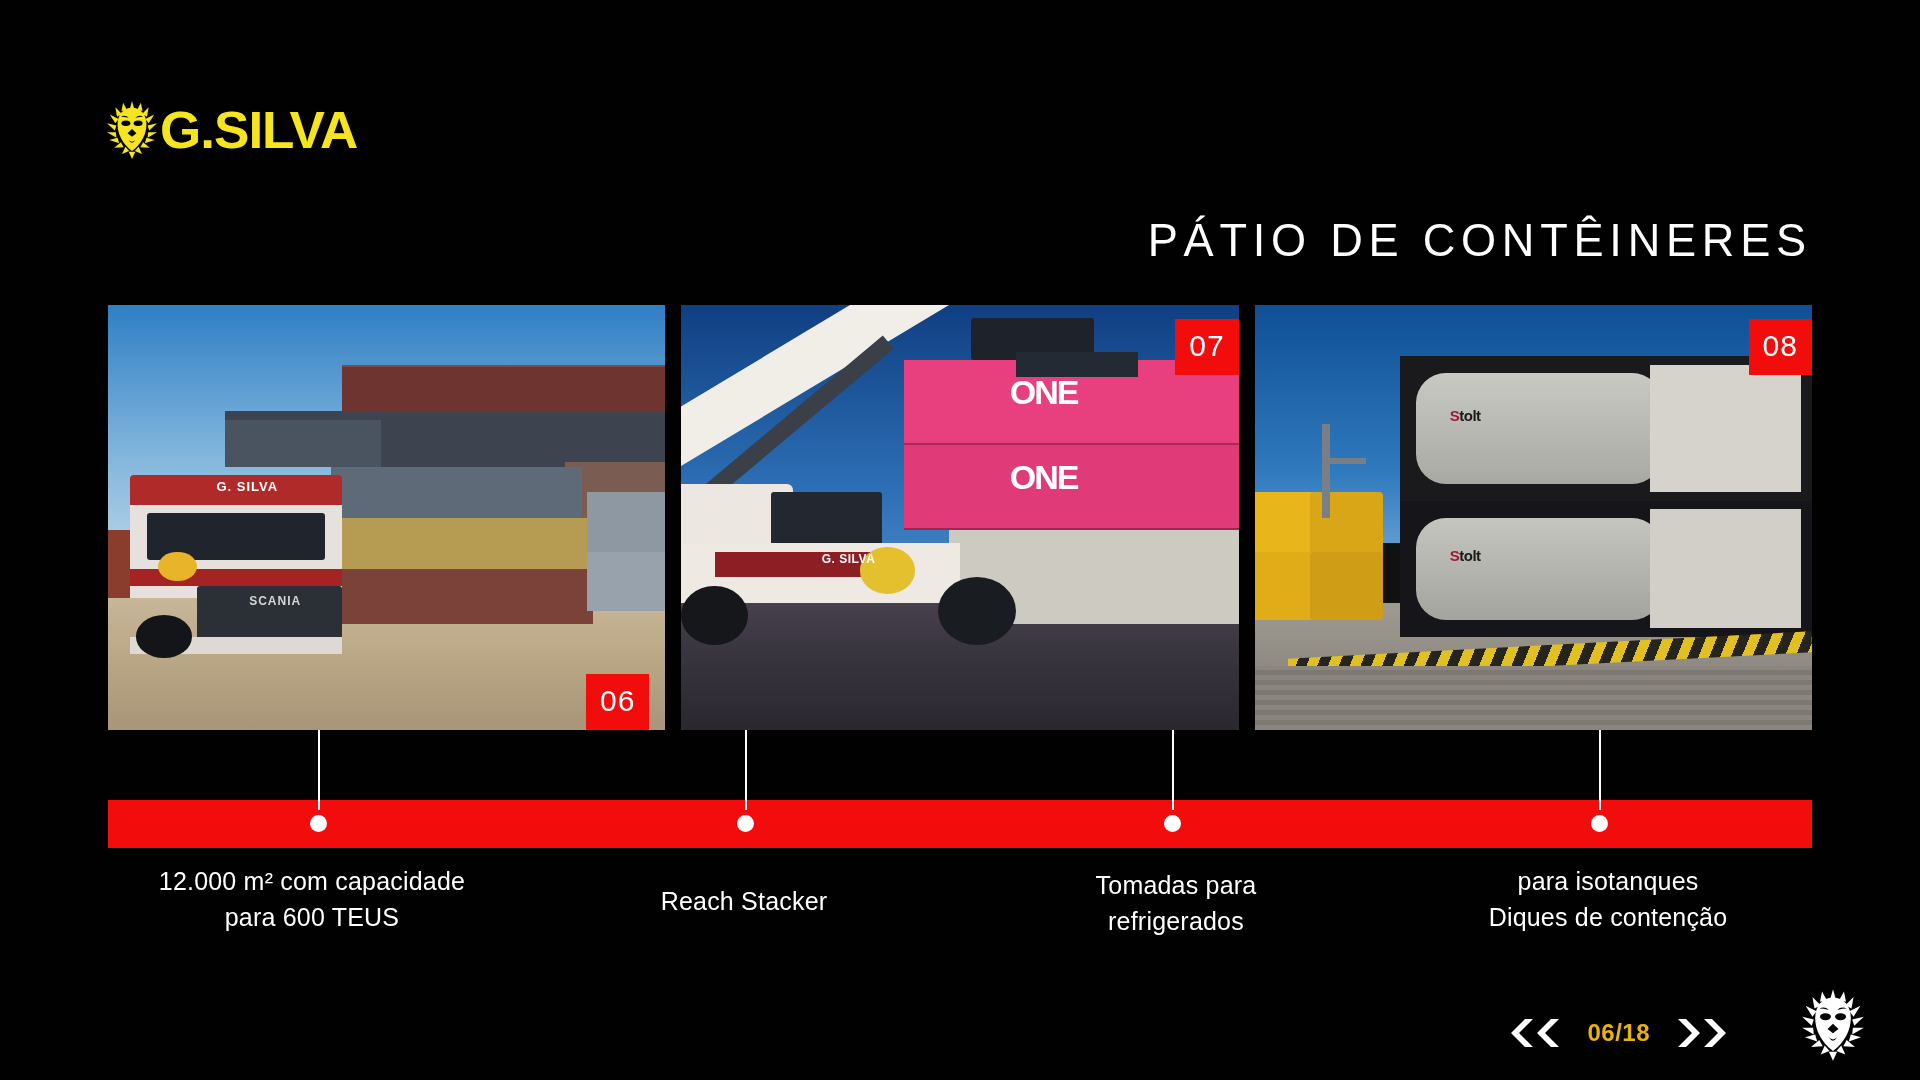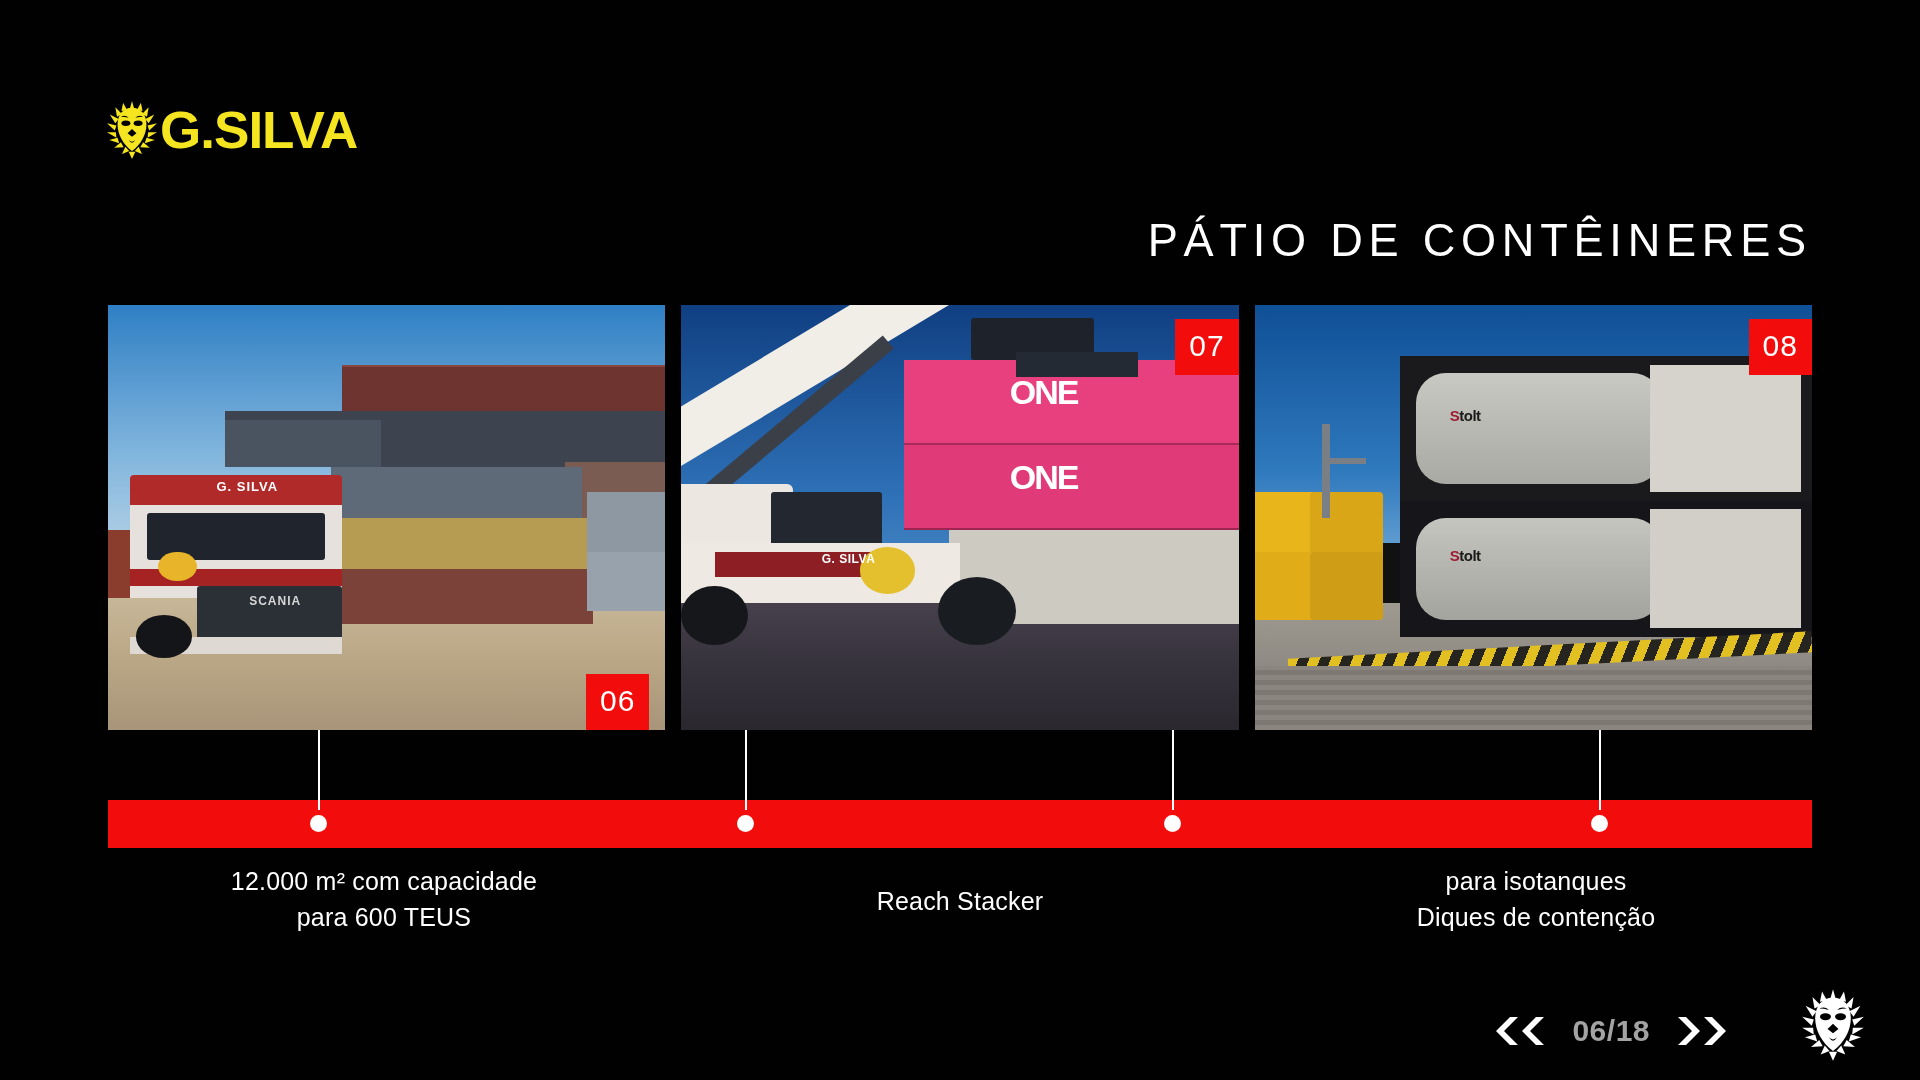--- a/index.html
+++ b/index.html
@@ -261,6 +261,10 @@
   </div>
   <div class="caption" style="padding-top:20px;">
     <div>Reach Stacker</div>
+  </div>
+  <div class="caption" style="padding-top:4px;">
+    <div>Tomadas para</div>
+    <div>refrigerados</div>
   </div>
   <div class="caption" style="padding-top:-4px;">
     <div>para isotanques</div>

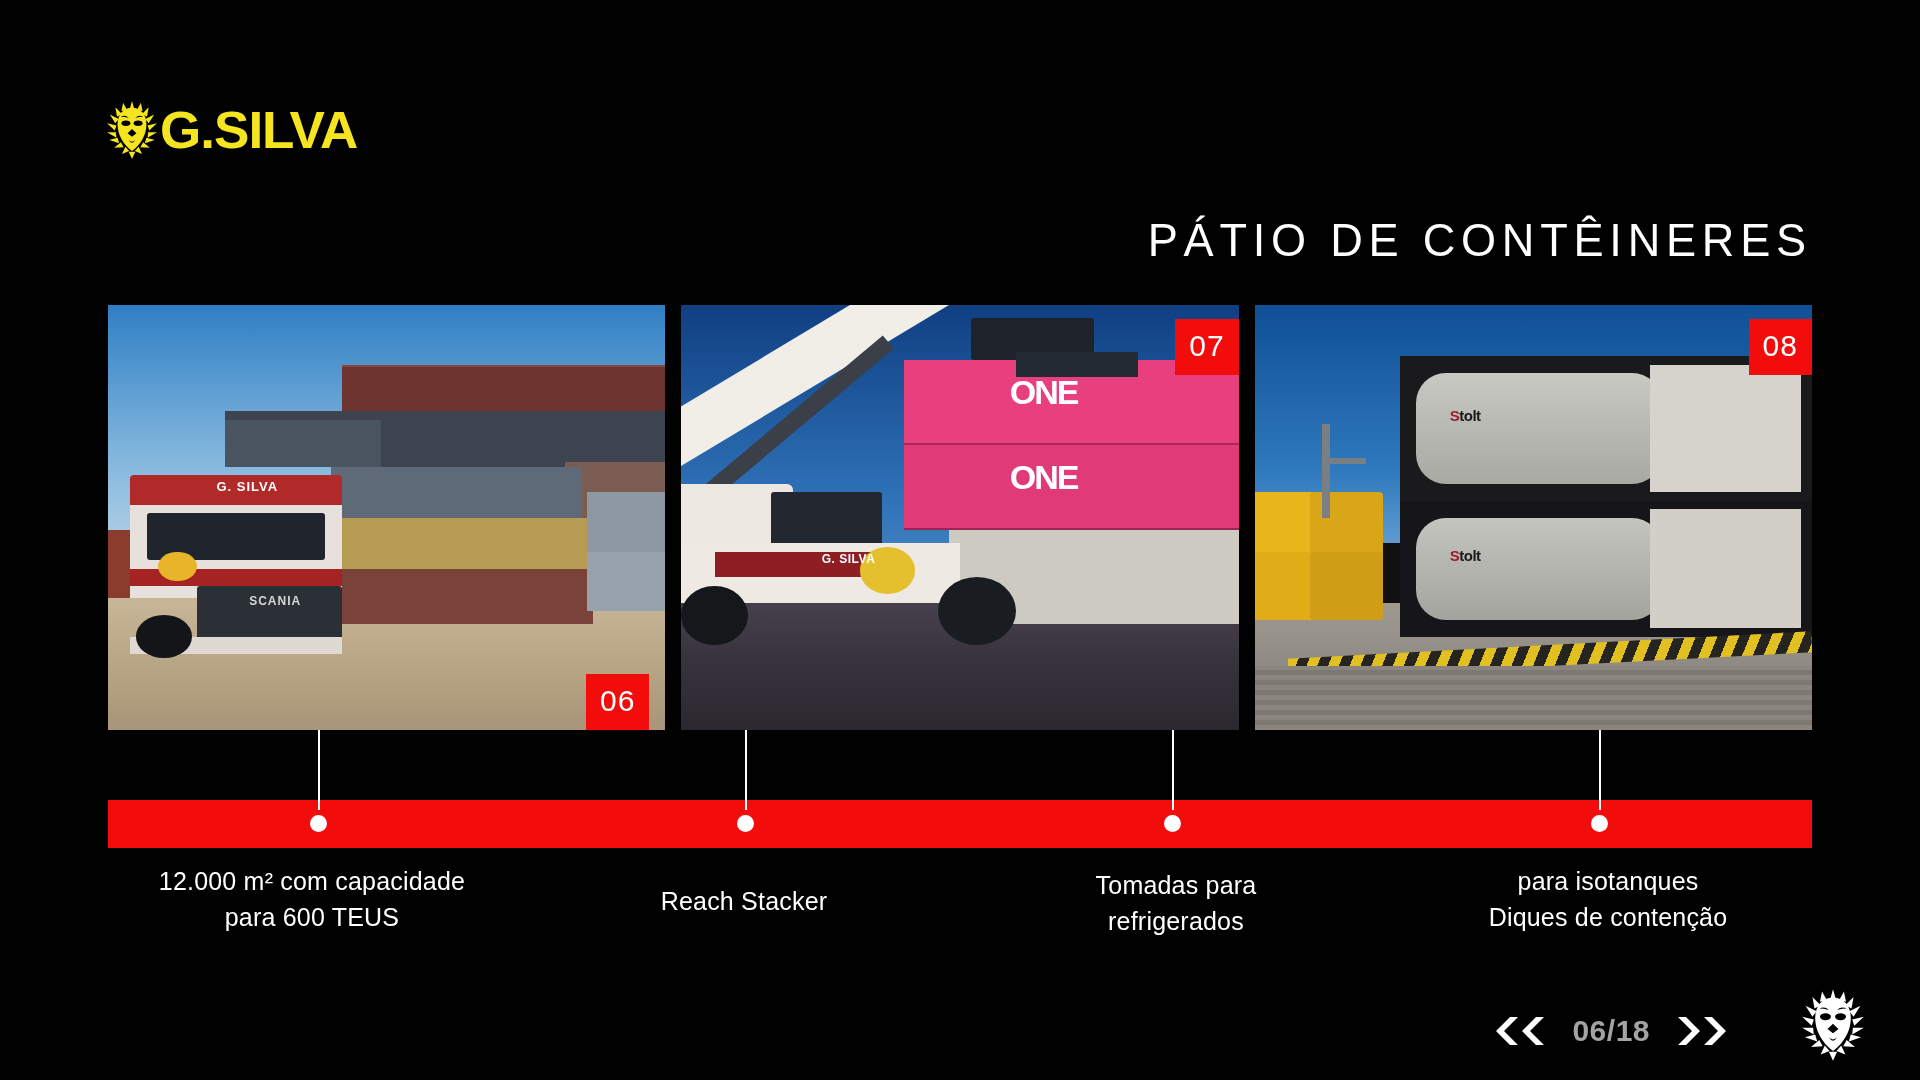--- a/index.html
+++ b/index.html
@@ -93,7 +93,7 @@
   .nav-arrow{ display:flex; align-items:center; cursor:pointer; }
   .nav-arrow svg{ display:block; }
   #page-indicator{
-    color:#a3a3a3; font-size:30px; font-weight:700; letter-spacing:.5px;
+    color:#eab308; font-size:24px; font-weight:700; letter-spacing:.5px;
     font-family:"Liberation Sans", sans-serif;
   }
   #footer-watermark{

